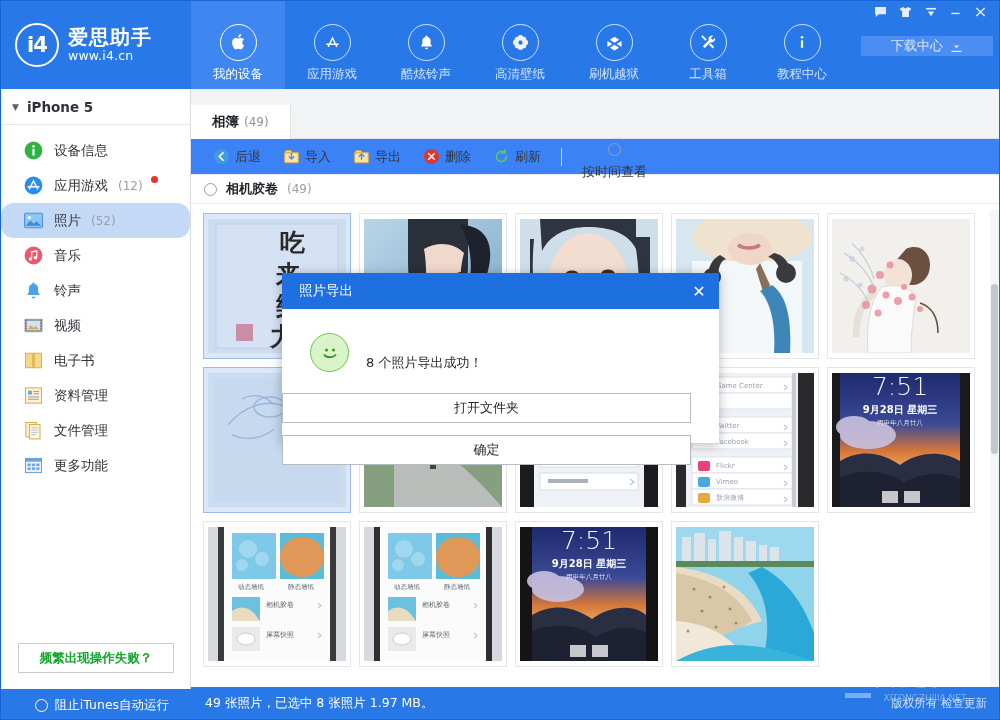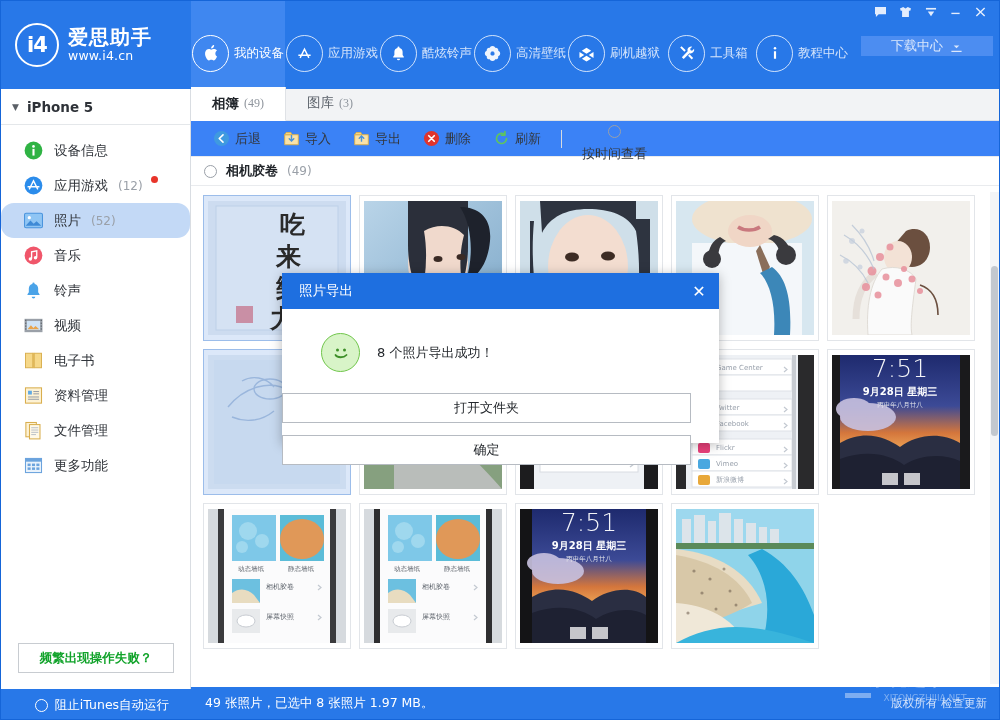--- a/index.html
+++ b/index.html
@@ -34,7 +34,7 @@
 
   .navitems { display: flex; height: 88px; }
   .navitem {
-    width: 94px; height: 104px; display: flex; flex-direction: row;
+    width: 94px; height: 104px; display: flex; flex-direction: column;
     align-items: center; justify-content: center; gap: 5px;
     color: #d6e5fb; font-size: 12.5px; cursor: pointer;
   }

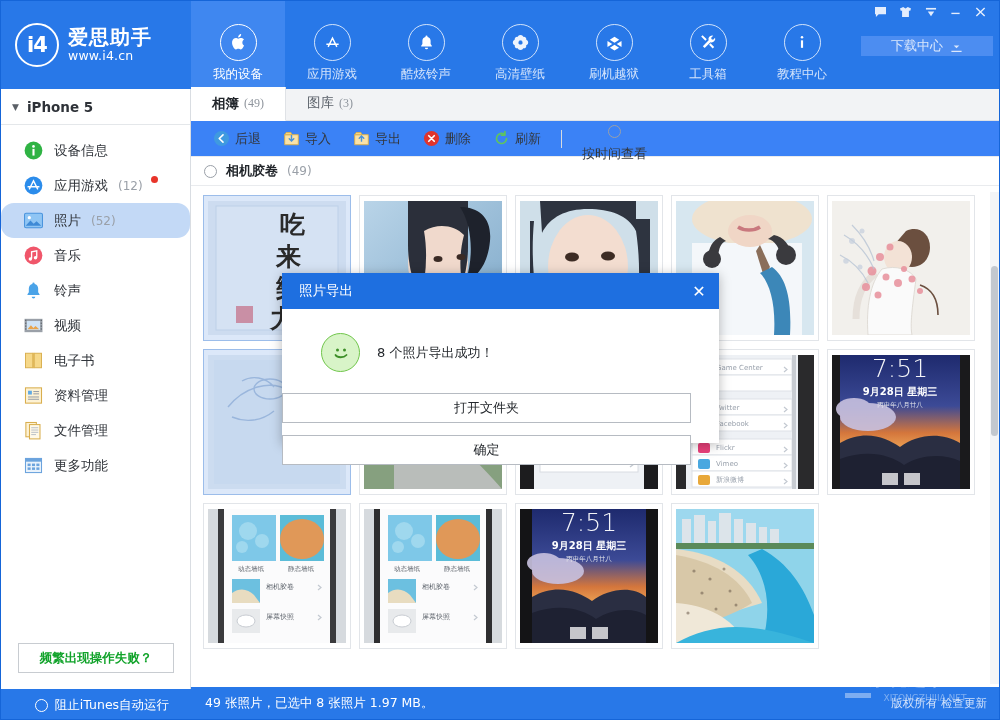--- a/index.html
+++ b/index.html
@@ -112,8 +112,8 @@
     background: #fff;
   }
   .tabrow {
-    height: 32px; background: #f2f3f5; border-bottom: 1px solid #dfe2e6;
-    display: flex; align-items: flex-end; font-family: Liberation Serif, serif;
+    height: 50px; background: #f2f3f5; border-bottom: 1px solid #dfe2e6;
+    display: flex; align-items: flex-end;
   }
   .tab {
     height: 34px; padding: 0 21px; display: flex; align-items: center;

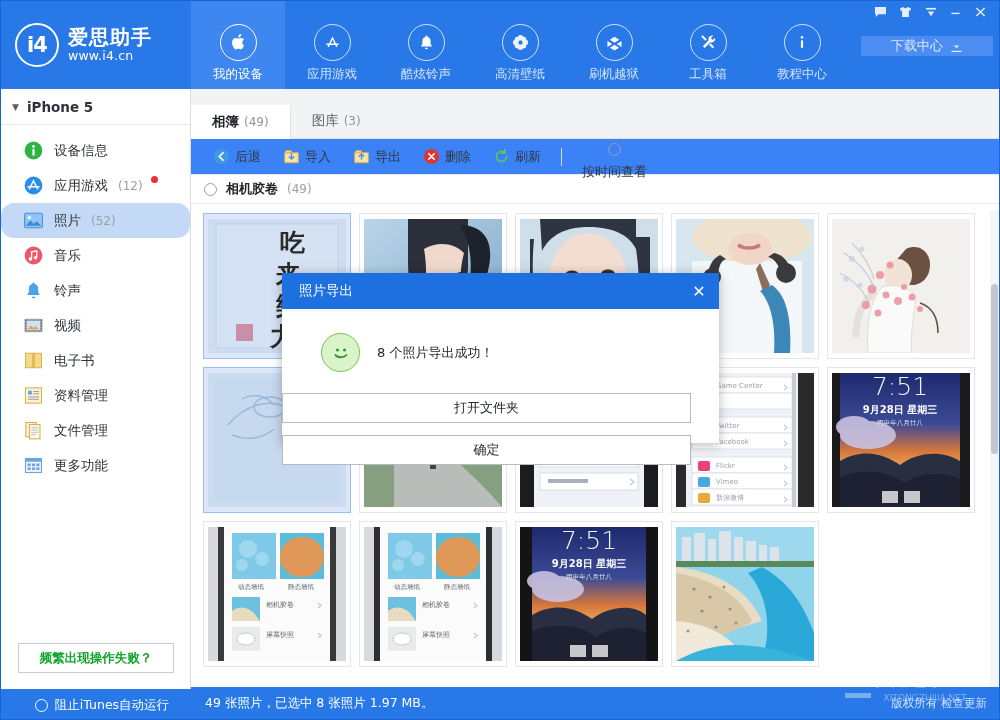--- a/index.html
+++ b/index.html
@@ -501,10 +501,6 @@
       <div class="tab active">
         <span>相簿</span>
         <span class="cnt">(49)</span>
-      </div>
-      <div class="tab">
-        <span>图库</span>
-        <span class="cnt">(3)</span>
       </div>
     </div>
 

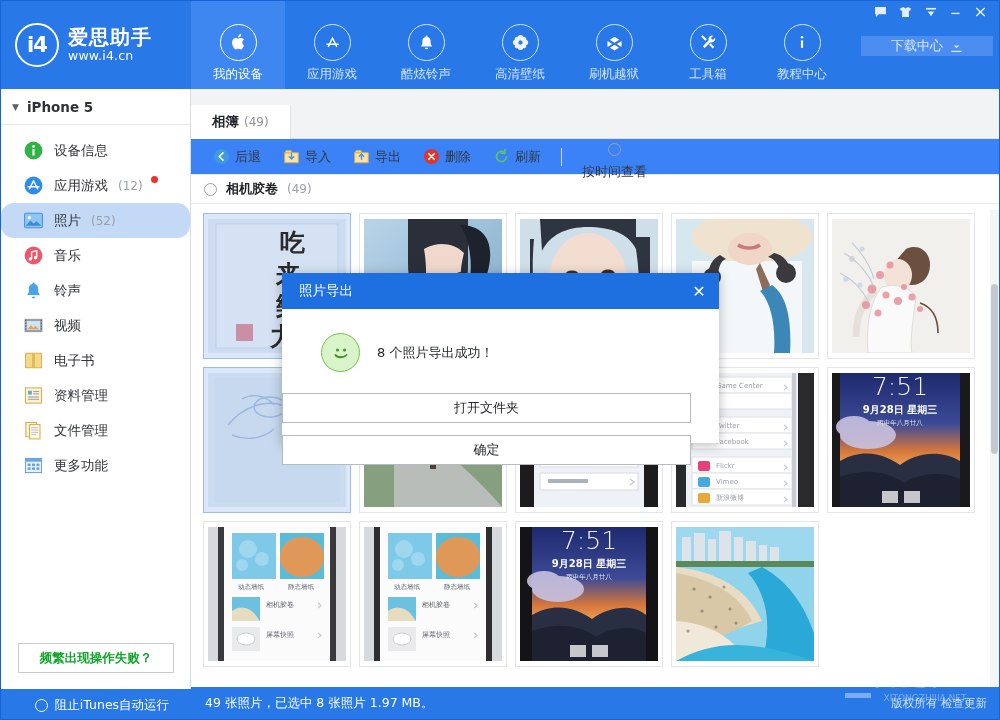--- a/index.html
+++ b/index.html
@@ -199,7 +199,7 @@
     align-items: center; justify-content: center; font-size: 16px;
     cursor: pointer; color: #fff;
   }
-  .modal-body { display: flex; align-items: center; gap: 17px; padding: 24px 0 0 39px; }
+  .modal-body { display: flex; align-items: flex-end; gap: 17px; padding: 24px 0 0 28px; }
   .smiley {
     width: 39px; height: 39px; border-radius: 50%; background: #d8f4c8;
     border: 1.5px solid #71c64c; flex: none;

